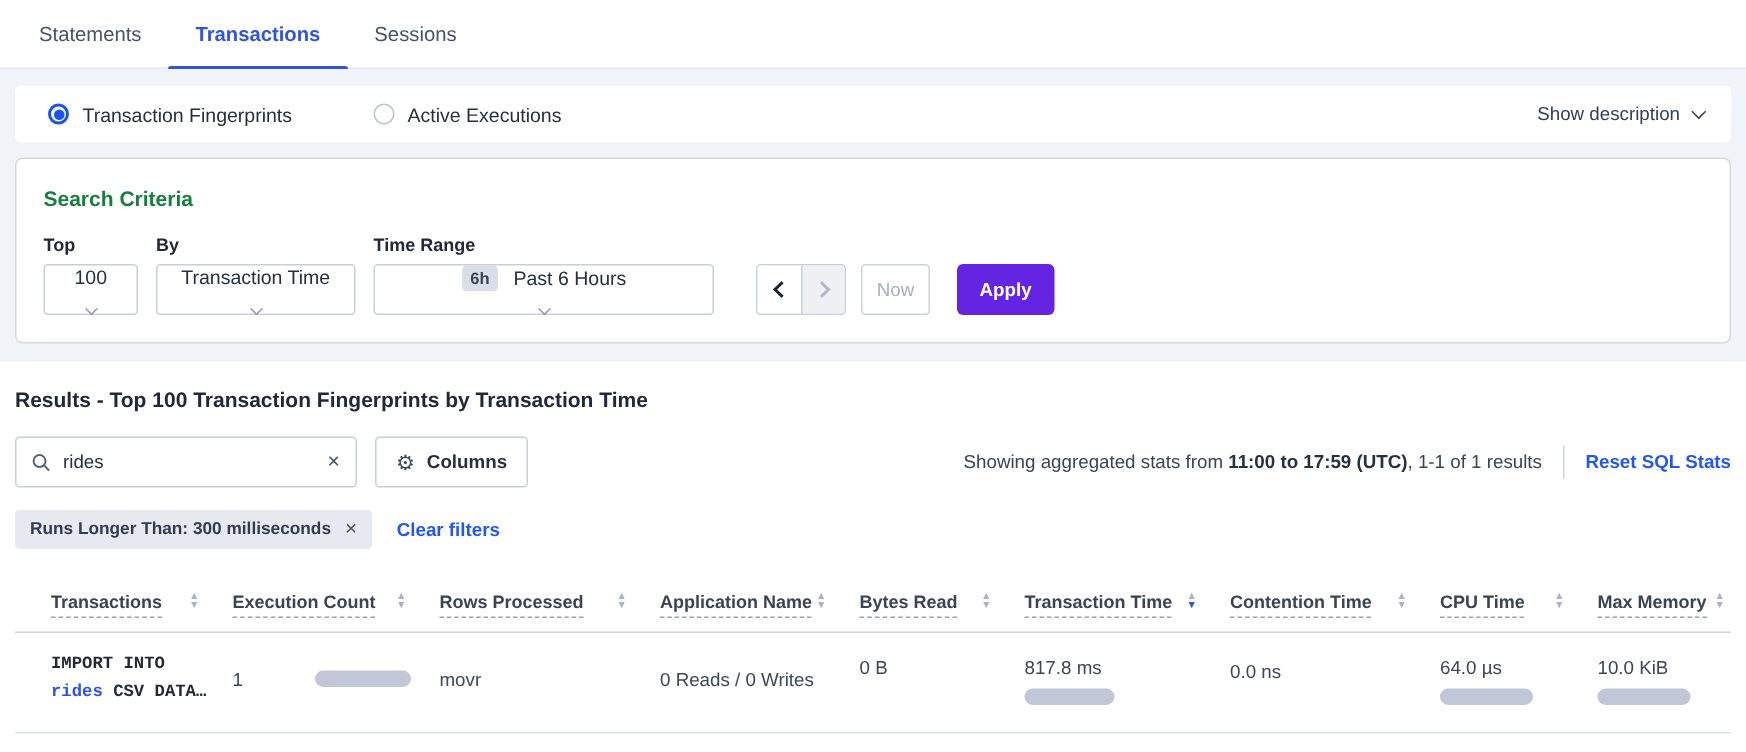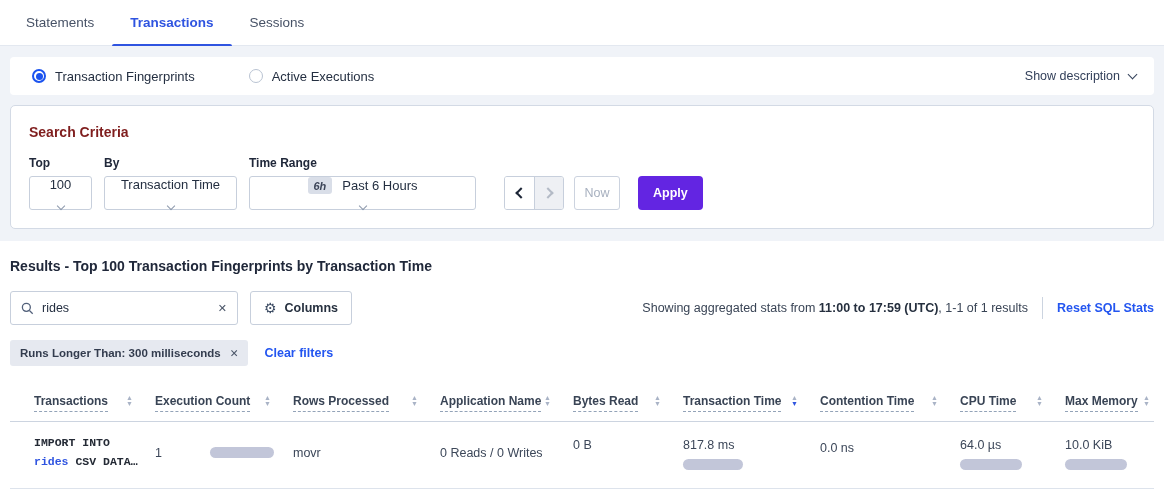--- a/index.html
+++ b/index.html
@@ -37,7 +37,7 @@
   
   .criteria-card { margin-top:10px; background:#fff; border:1px solid #d3dae5;
     border-radius:5px; height:124px; padding:18px 18px 0; }
-  .criteria-title { font-size:14px; font-weight:700; color:#7f1d1d; margin-bottom:16px; }
+  .criteria-title { font-size:14px; font-weight:700; color:#15803d; margin-bottom:16px; }
   .criteria-controls { display:flex; align-items:flex-end; }
   .field-label { font-size:12px; font-weight:700; color:#20283a; margin-bottom:6px; }
   .select { height:34px; border:1px solid #c7cfdc; border-radius:3px; background:#fff;

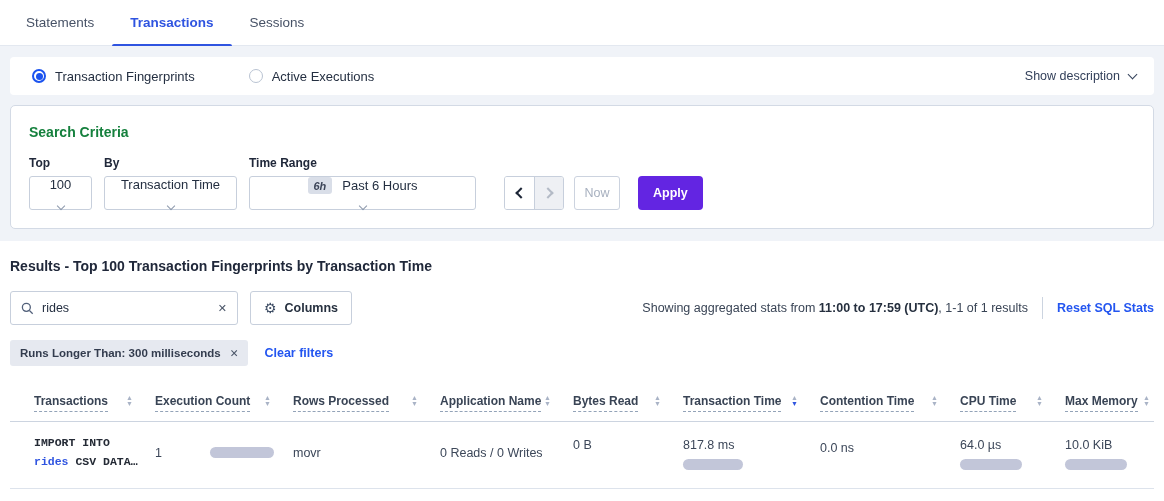--- a/index.html
+++ b/index.html
@@ -48,7 +48,7 @@
   .fld { margin-right:12px; }
   .range-left { display:flex; align-items:center; gap:10px; }
   .range-badge { background:#d9dee8; border-radius:3px; font-size:11px; font-weight:700;
-    color:#3c4558; padding:2.5px 6px;font-style:italic; }
+    color:#3c4558; padding:2.5px 6px; }
   .arrow-group { display:flex; height:34px; margin-left:16px; border:1px solid #c7cfdc;
     border-radius:3px; overflow:hidden; }
   .arrow-btn { width:29px; display:flex; align-items:center; justify-content:center;

